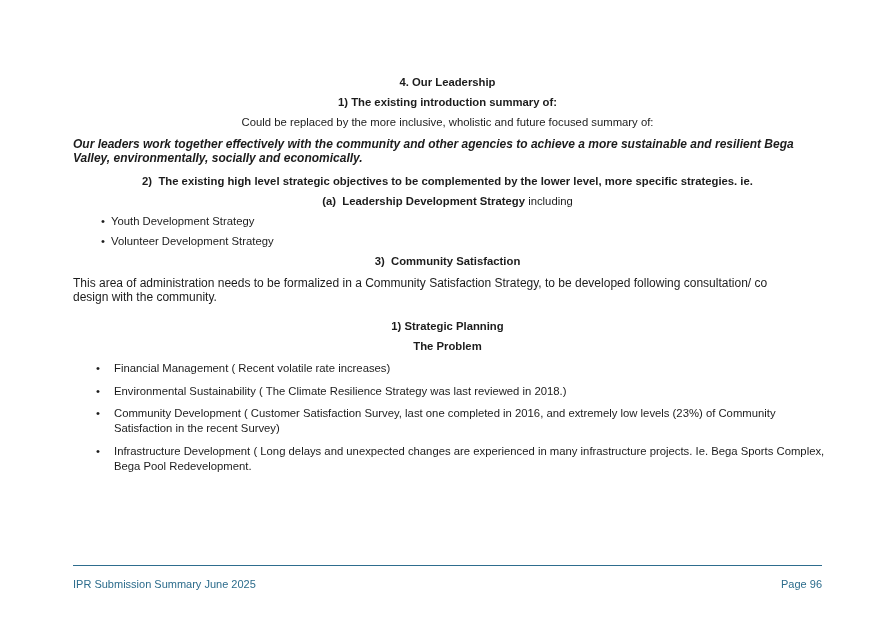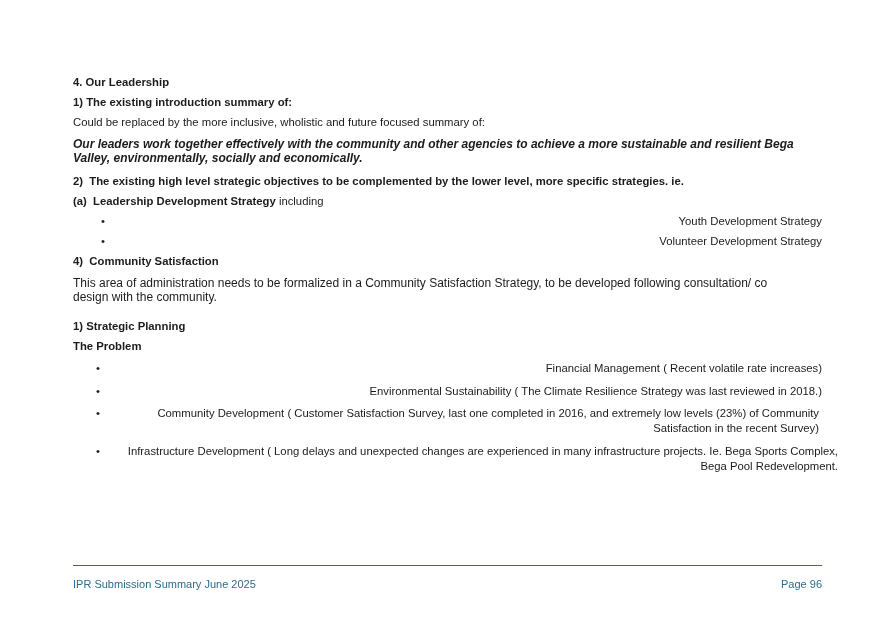--- a/index.html
+++ b/index.html
@@ -34,6 +34,7 @@
     line-height: 20px;
     color: #1c1c1c;
     white-space: pre-wrap;
+    text-align: center;
   }
   .bold {
     font-weight: bold;

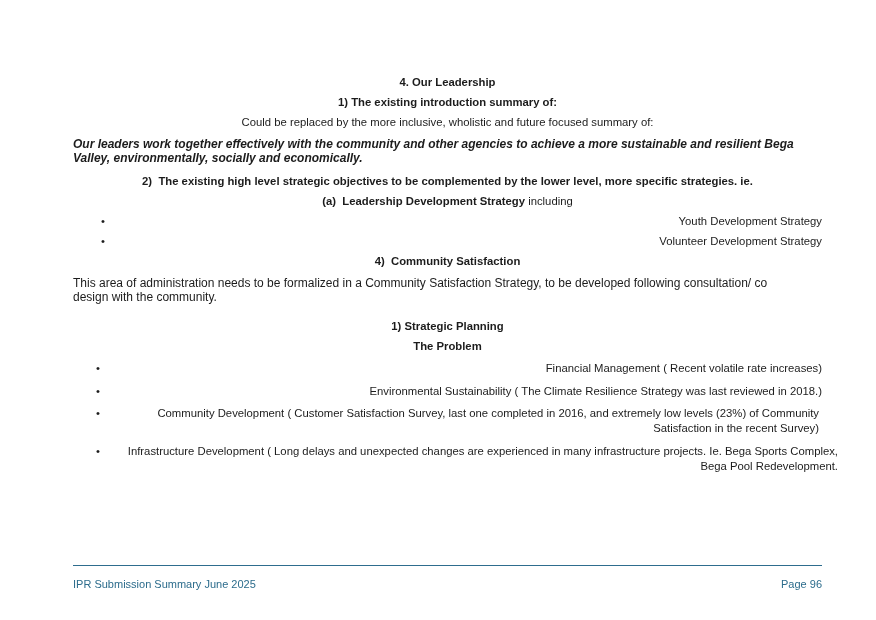--- a/index.html
+++ b/index.html
@@ -57,7 +57,6 @@
     list-style: none;
     margin: 0;
     padding: 0;
-    text-align: right;
   }
   ul.bul li {
     position: relative;

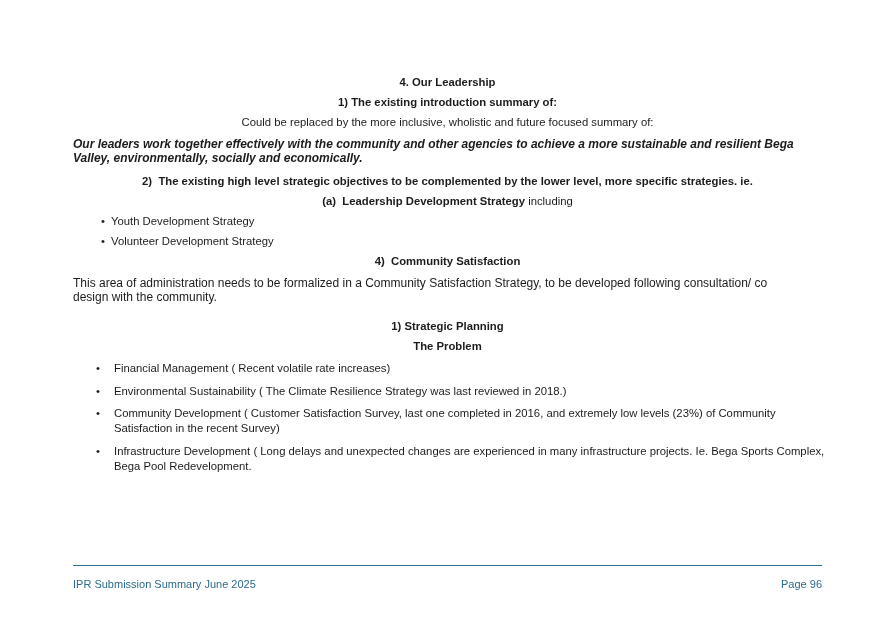--- a/index.html
+++ b/index.html
@@ -144,7 +144,7 @@
       <li>Volunteer Development Strategy</li>
     </ul>
 
-    <div class="line bold">4)  Community Satisfaction</div>
+    <div class="line bold">3)  Community Satisfaction</div>
 
     <div class="para" style="line-height:14px;margin-top:5px;width:700px;">This area of administration needs to be formalized in a Community Satisfaction Strategy, to be developed following consultation/ co design with the community.</div>
 

